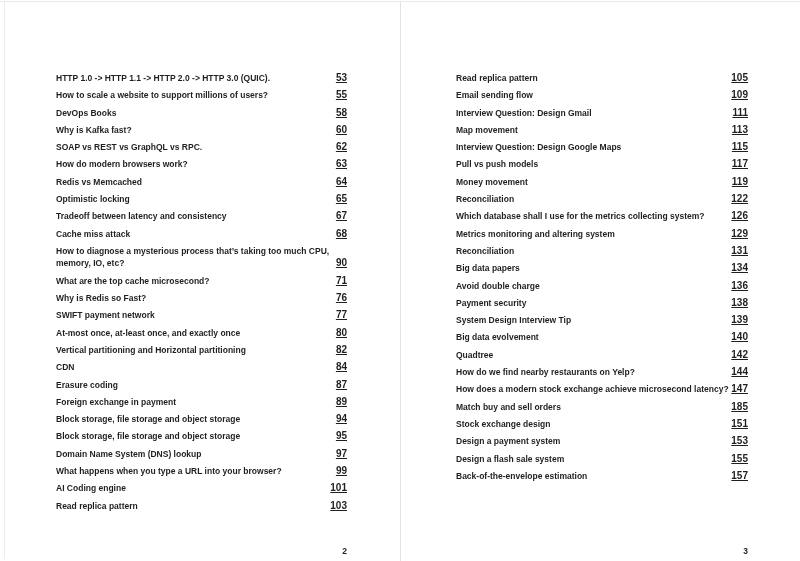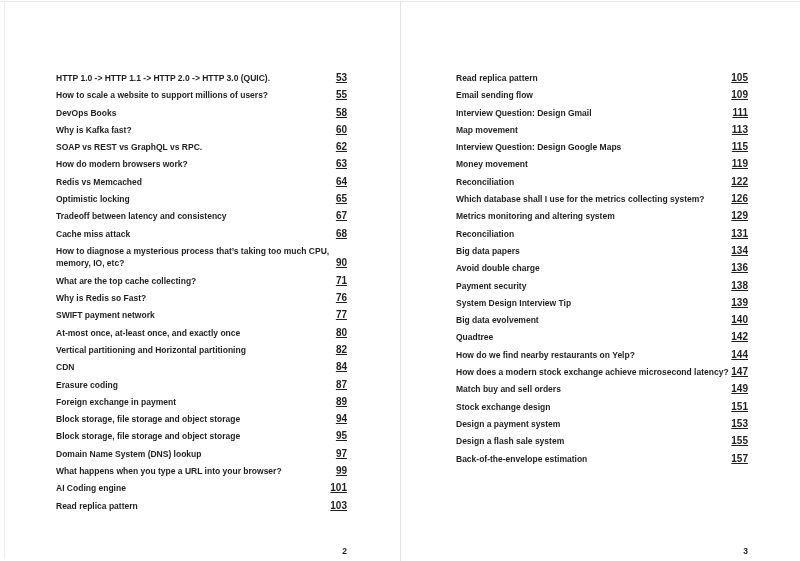--- a/index.html
+++ b/index.html
@@ -223,6 +223,10 @@
     <span class="num">115</span>
   </div>
         <div class="row">
+    <span class="title">Pull vs push models</span>
+    <span class="num">117</span>
+  </div>
+        <div class="row">
     <span class="title">Money movement</span>
     <span class="num">119</span>
   </div>

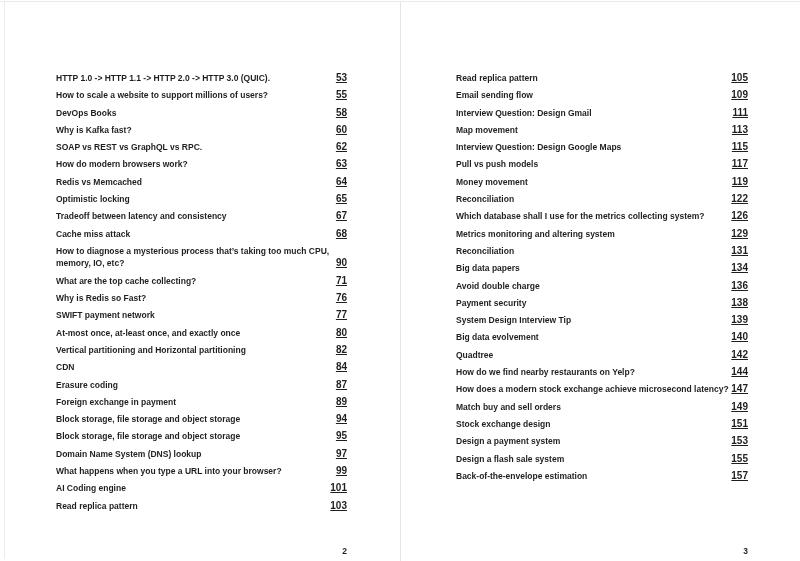--- a/index.html
+++ b/index.html
@@ -139,7 +139,7 @@
     <span class="num">90</span>
   </div>
         <div class="row">
-    <span class="title">What are the top cache collecting?</span>
+    <span class="title">What are the top cache microsecond?</span>
     <span class="num">71</span>
   </div>
         <div class="row">

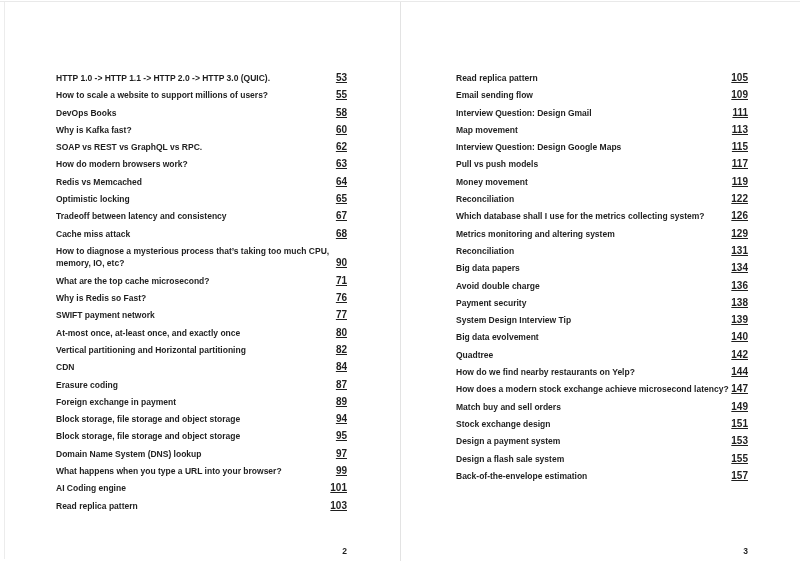--- a/index.html
+++ b/index.html
@@ -280,7 +280,7 @@
   </div>
         <div class="row">
     <span class="title">Match buy and sell orders</span>
-    <span class="num">149</span>
+    <span class="num">185</span>
   </div>
         <div class="row">
     <span class="title">Stock exchange design</span>

